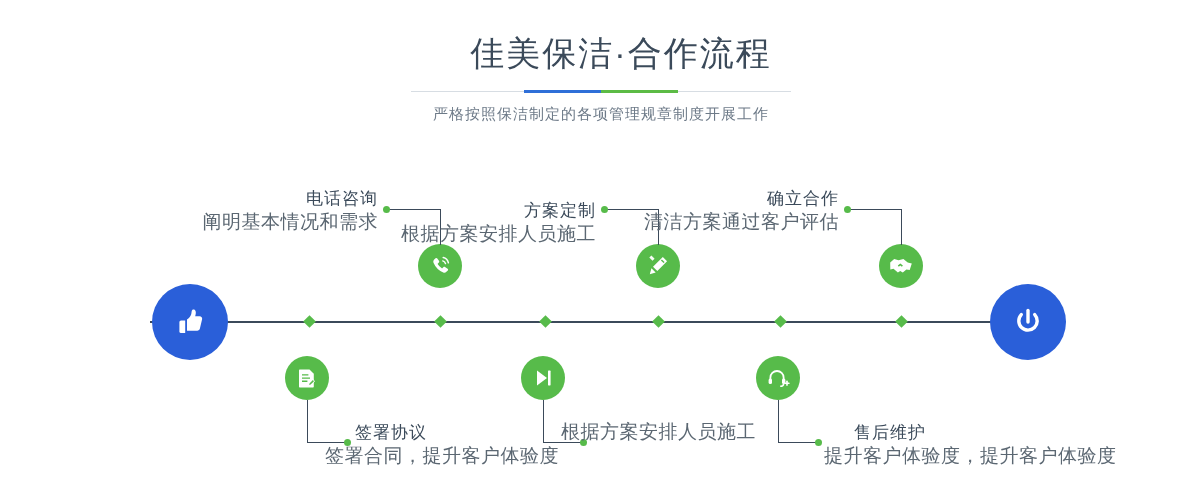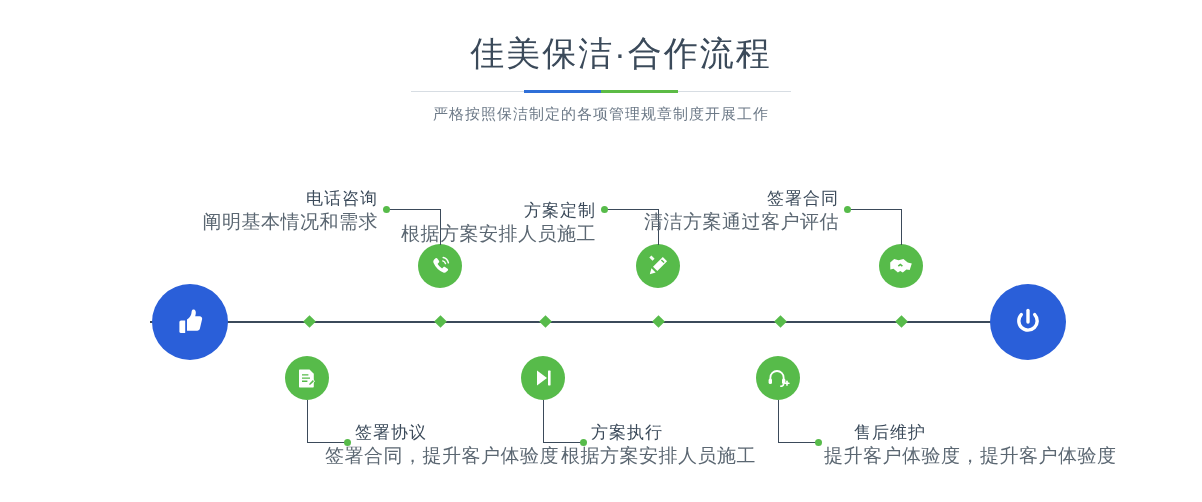--- a/index.html
+++ b/index.html
@@ -286,7 +286,7 @@
     <div class="connector conn-h" style="left:847px; top:209px; width:55px;"></div>
     <div class="dot" style="left:844px; top:206px;"></div>
     <div class="label align-right" style="left:466px; top:187px; width:373px;">
-      <div class="lb-title">签署合同</div>
+      <div class="lb-title">确立合作</div>
       <div class="lb-desc">清洁方案通过客户评估</div>
     </div>
 

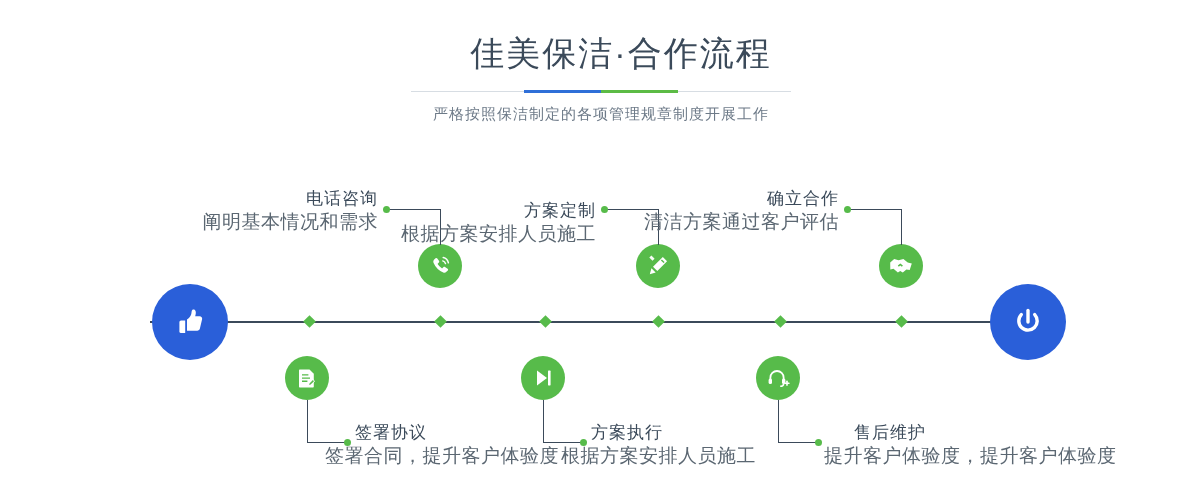--- a/index.html
+++ b/index.html
@@ -270,7 +270,6 @@
     <div class="connector conn-h" style="left:543px; top:442px; width:40px;"></div>
     <div class="dot" style="left:580px; top:439px;"></div>
     <div class="label align-left" style="left:591px; top:421px;">
-      <div class="lb-title">方案执行</div>
       <div class="lb-desc" style="margin-left:-30px;">根据方案安排人员施工</div>
     </div>
 

